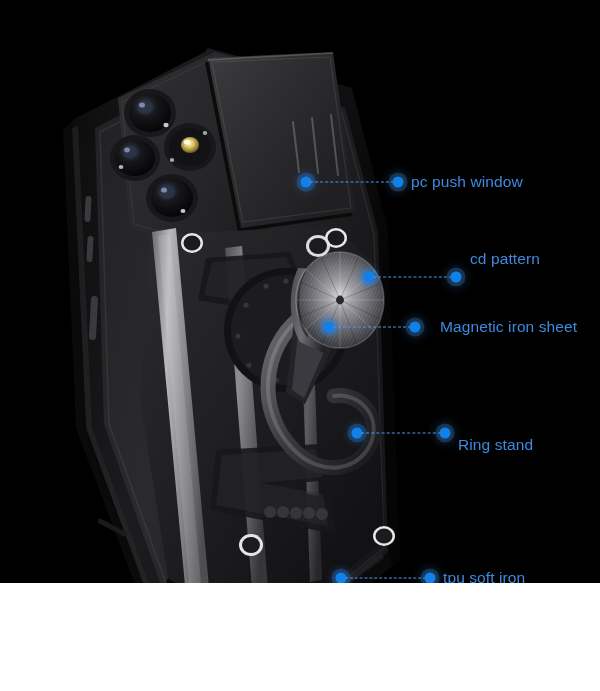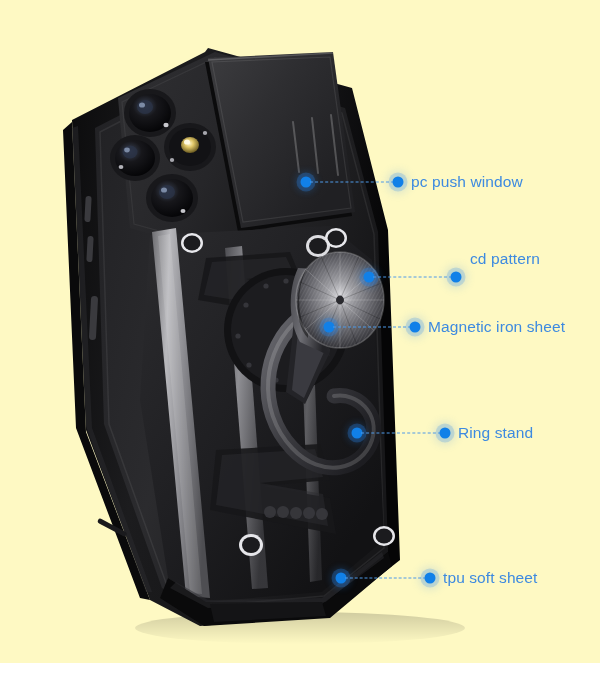--- a/index.html
+++ b/index.html
@@ -11,8 +11,8 @@
   #stage {
     position: relative;
     width: 600px;
-    height: 663px;
-    background: #fef9c3;
+    height: 583px;
+    background: #000000;
     overflow: hidden;
     font-family: "Liberation Sans", sans-serif;
     text-decoration: underline;

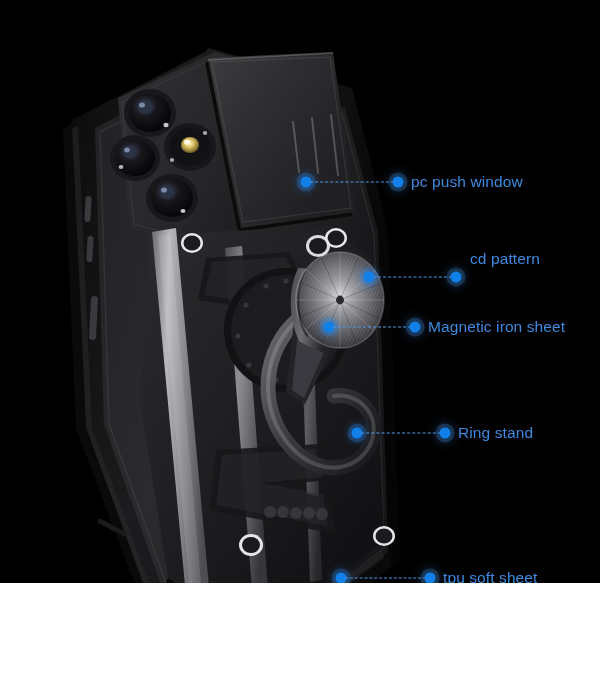--- a/index.html
+++ b/index.html
@@ -319,7 +319,7 @@
     <span class="dot" style="left:329px; top:327px;"></span>
     <span class="leader" style="left:333px; top:327px; width:78px;"></span>
     <span class="dot halo-soft" style="left:415px; top:327px;"></span>
-    <span class="label" style="left:428px; top:327px;">Magnetic iron sheet</span>
+    <span class="label" style="left:440px; top:327px;">Magnetic iron sheet</span>
   </div>
 
   <div class="callout">

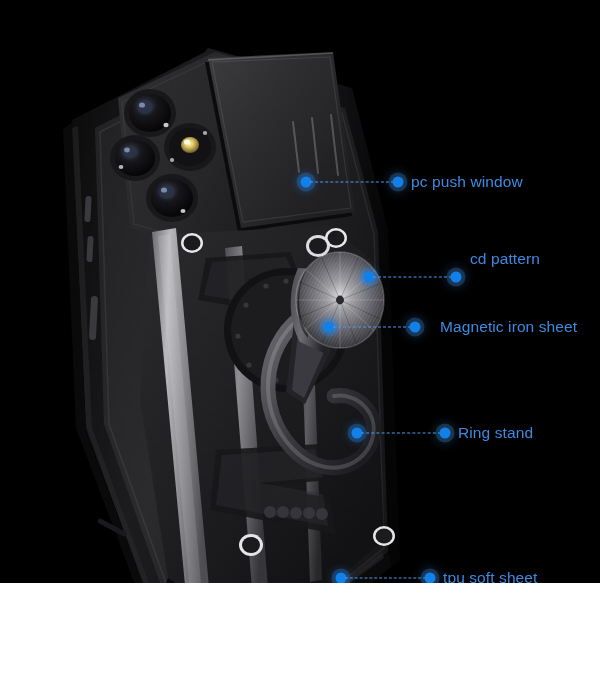--- a/index.html
+++ b/index.html
@@ -326,7 +326,7 @@
     <span class="dot" style="left:357px; top:433px;"></span>
     <span class="leader" style="left:361px; top:433px; width:80px;"></span>
     <span class="dot halo-soft" style="left:445px; top:433px;"></span>
-    <span class="label" style="left:458px; top:433px;">Ring stand</span>
+    <span class="label" style="left:458px; top:445px;">Ring stand</span>
   </div>
 
   <div class="callout">

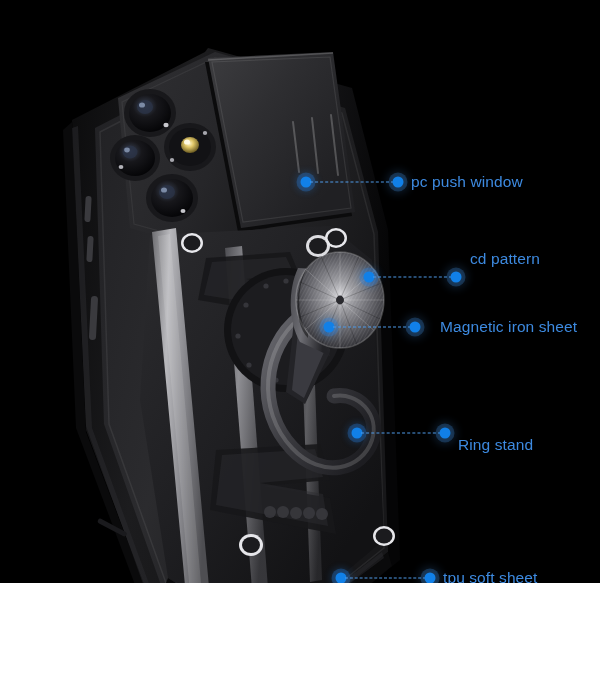--- a/index.html
+++ b/index.html
@@ -333,7 +333,7 @@
     <span class="dot" style="left:341px; top:578px;"></span>
     <span class="leader" style="left:345px; top:578px; width:81px;"></span>
     <span class="dot halo-soft" style="left:430px; top:578px;"></span>
-    <span class="label" style="left:443px; top:578px;">tpu soft sheet</span>
+    <span class="label" style="left:443px; top:578px;">tpu soft iron</span>
   </div>
 
 </div>

